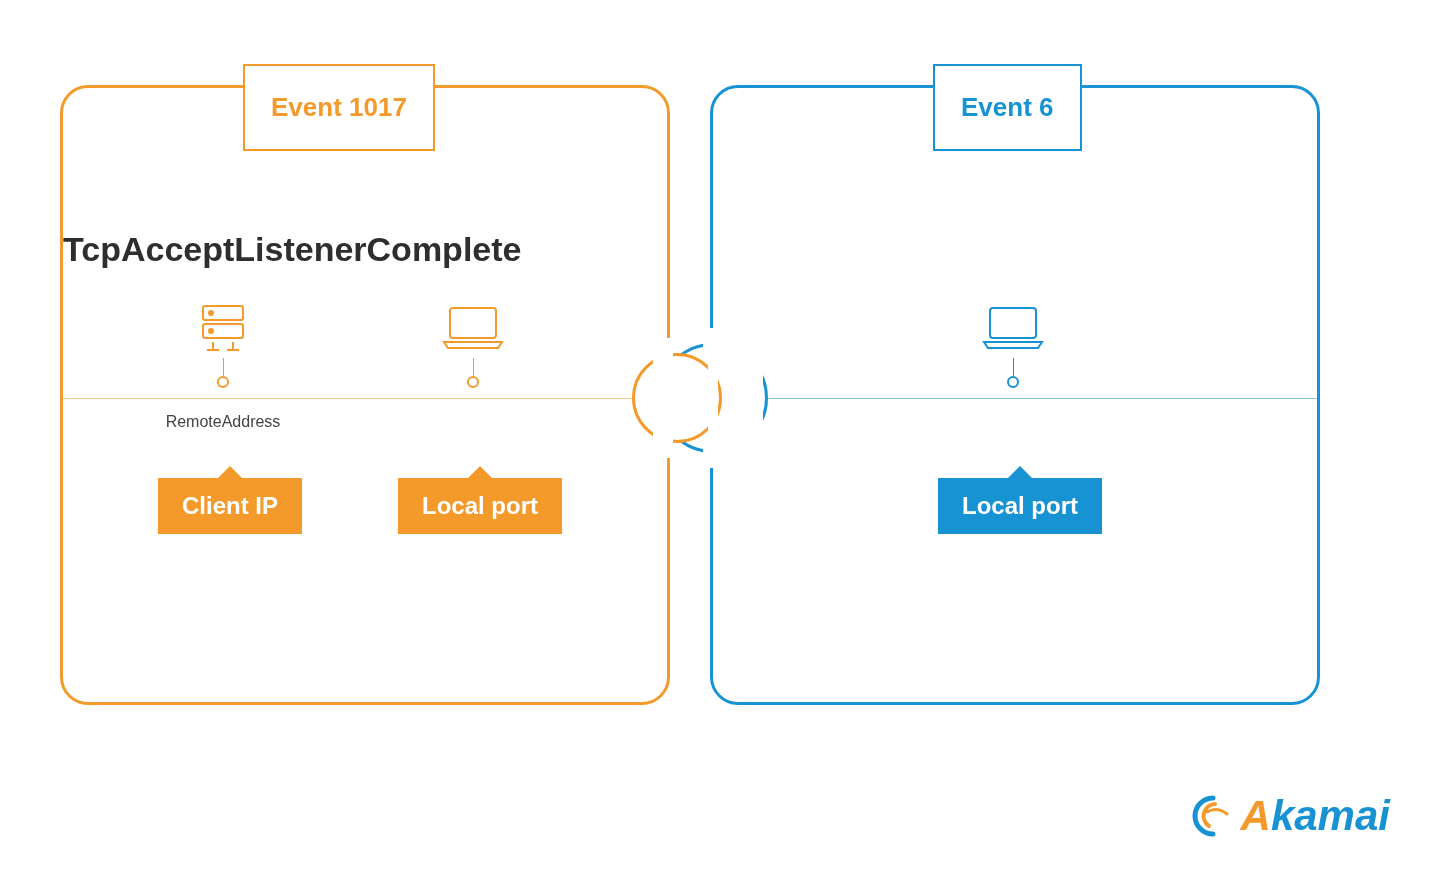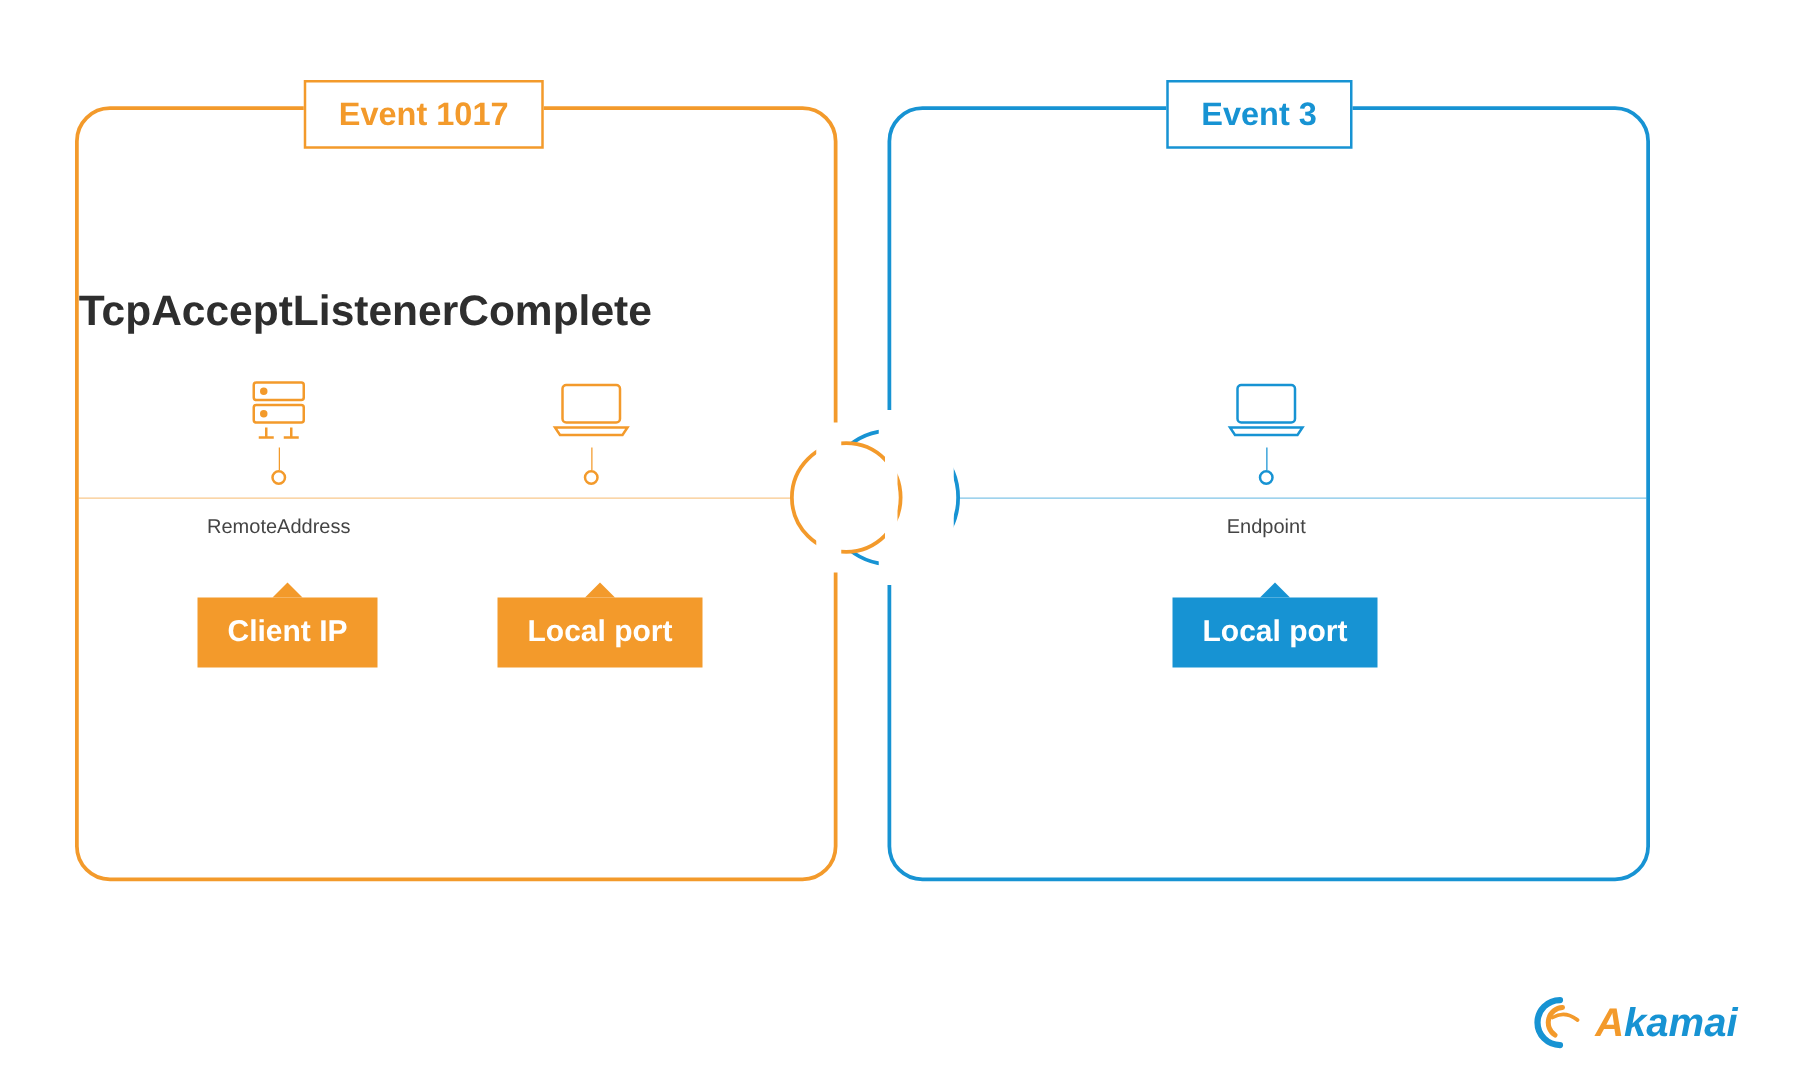--- a/index.html
+++ b/index.html
@@ -89,7 +89,7 @@
     position: absolute;
     top: -24px;
     background: #ffffff;
-    padding: 10px 26px;
+    padding: 26px 26px;
     font-size: 26px;
     font-weight: 600;
     border: 2px solid;

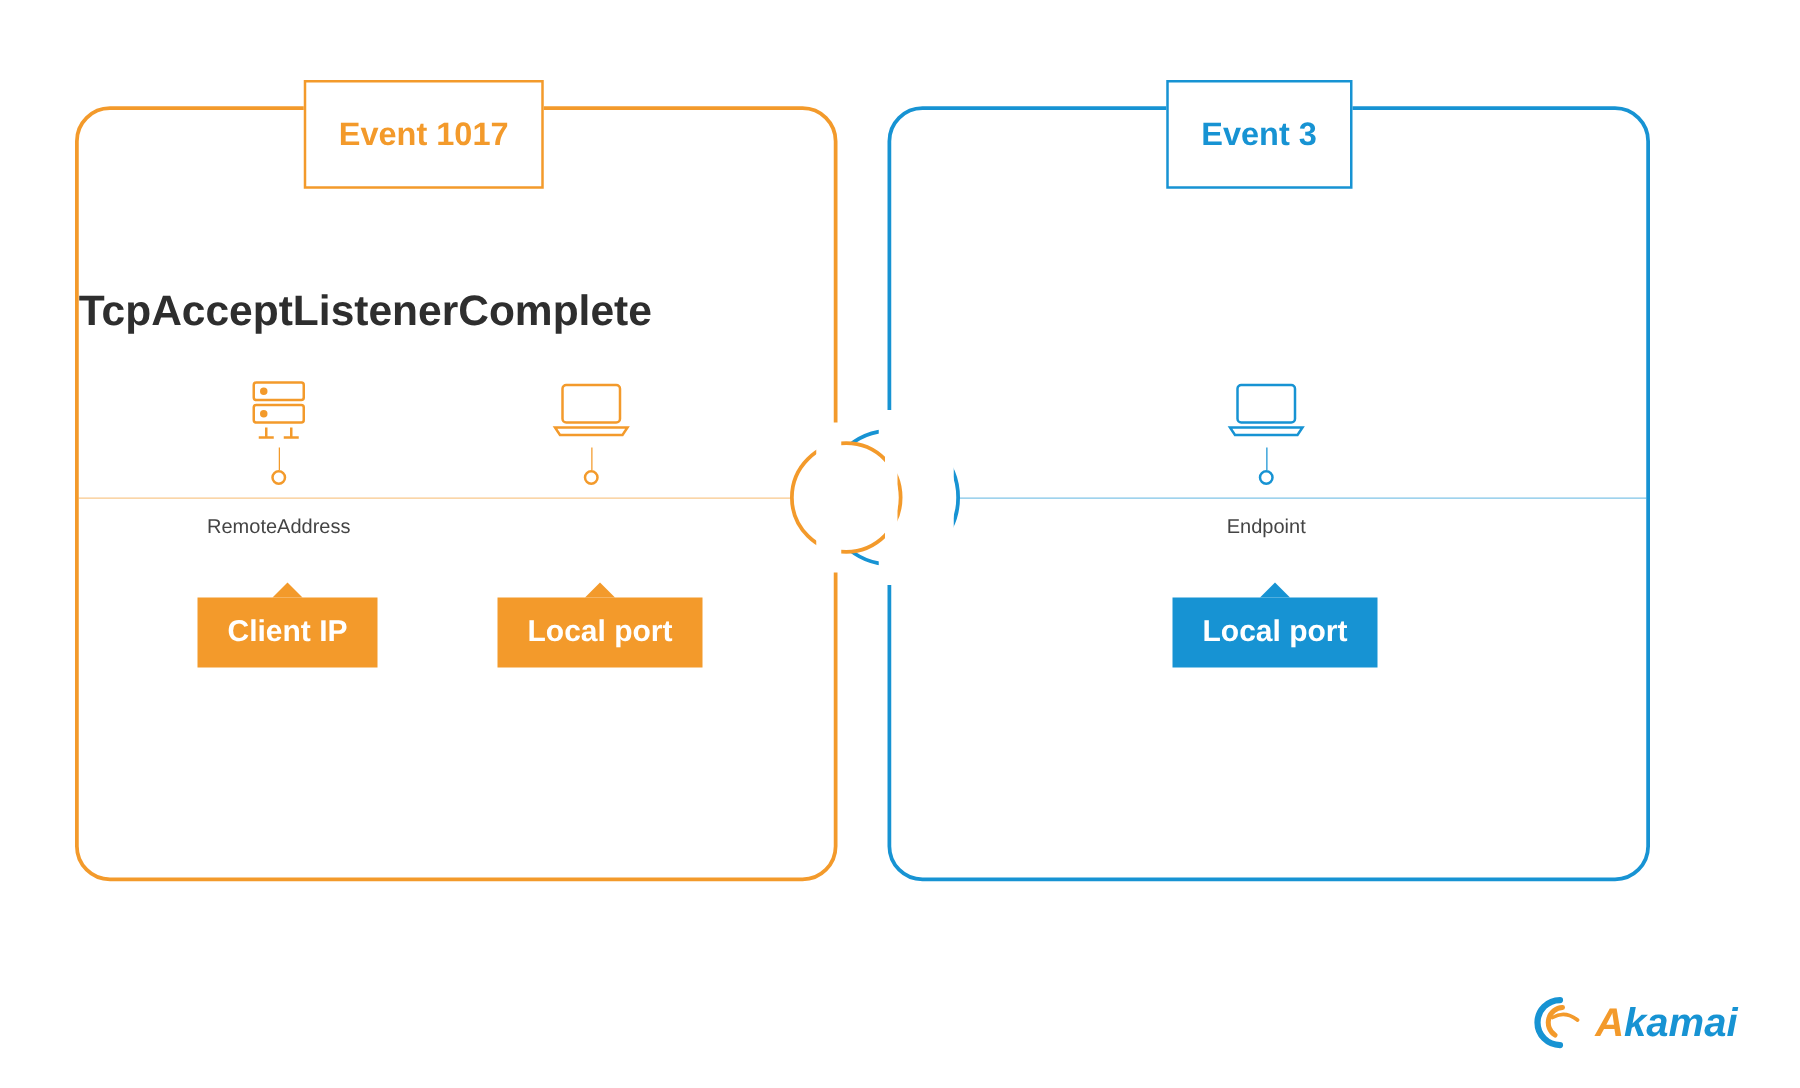--- a/index.html
+++ b/index.html
@@ -258,7 +258,7 @@
     <div class="notch-mask"></div>
     <div class="piece-right-bordermask"></div>
 
-    <div class="event-tag right">Event 3</div>
+    <div class="event-tag right">Event 6</div>
 
     <div class="midline right"></div>
 

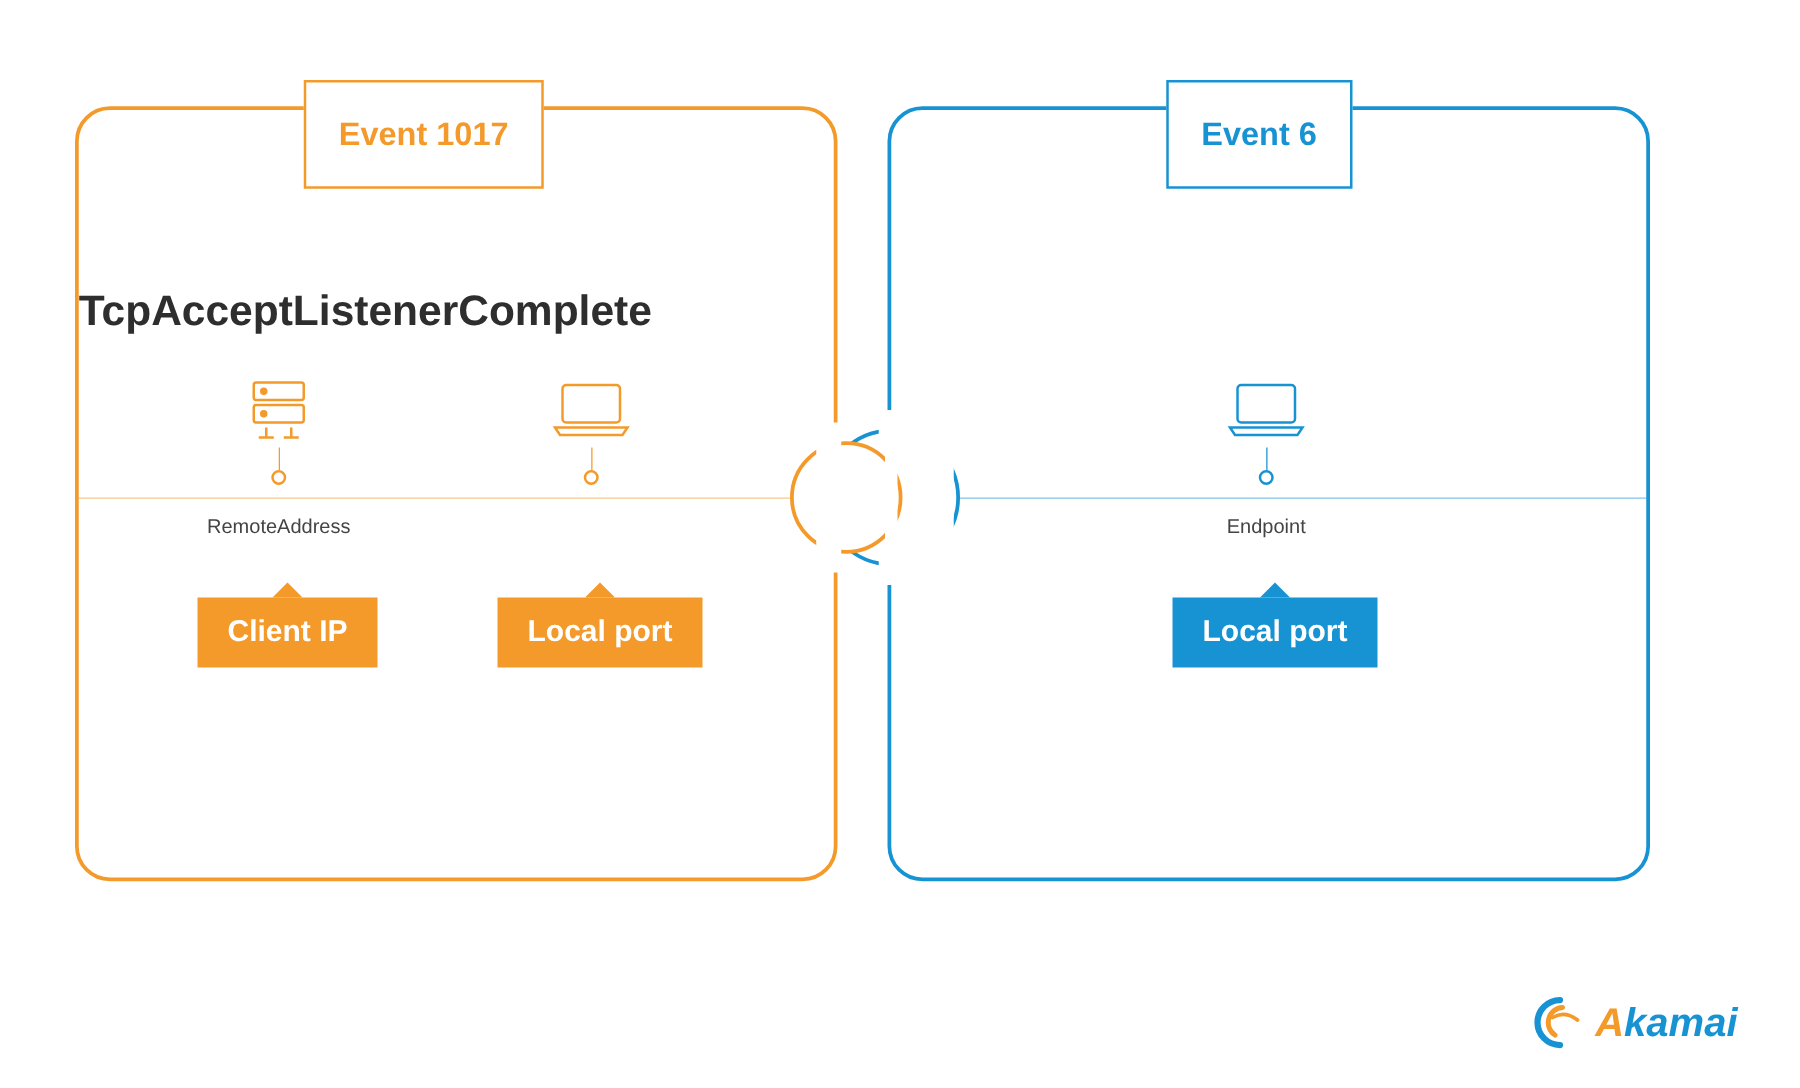--- a/index.html
+++ b/index.html
@@ -272,7 +272,6 @@
       <div class="stem"></div>
       <div class="dot"></div>
     </div>
-    <div class="node-label pos-endpoint">Endpoint</div>
     <div class="chip blue chip-endpoint">Local port</div>
   </div>
 </div>

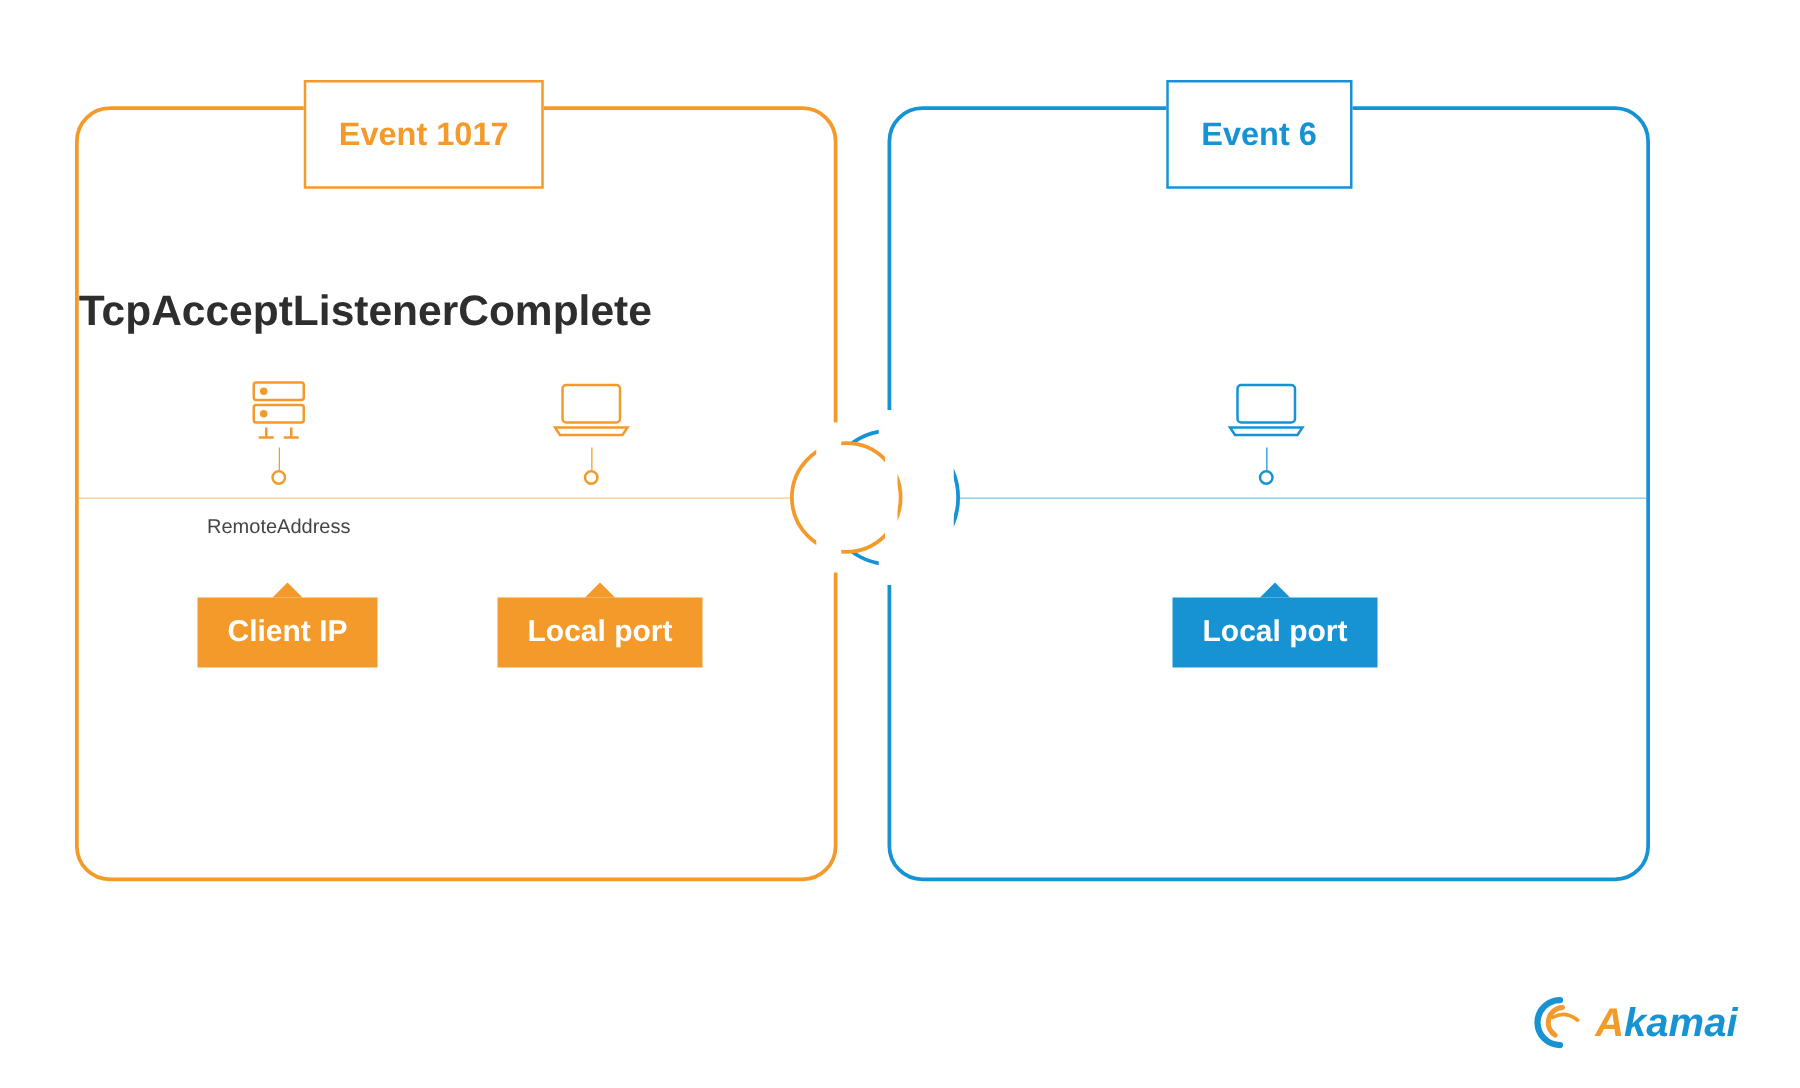--- a/index.html
+++ b/index.html
@@ -198,7 +198,7 @@
     position: relative;
   }
   .logo-text {
-    font-size: 32px;
+    font-size: 42px;
     font-weight: 700;
     font-style: italic;
     color: #1793d3;

